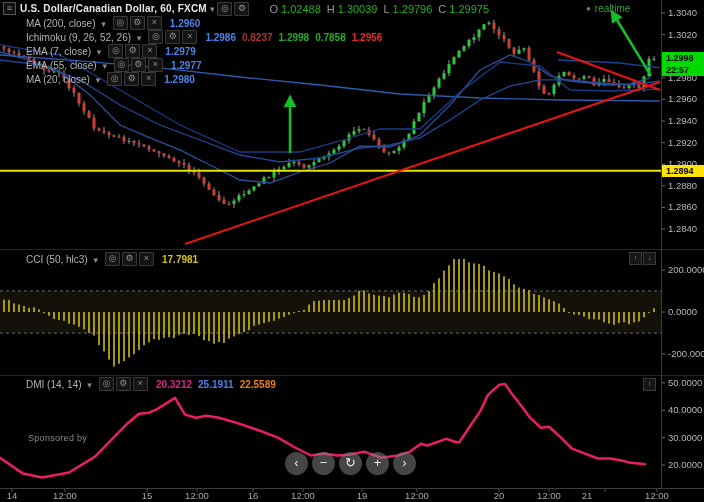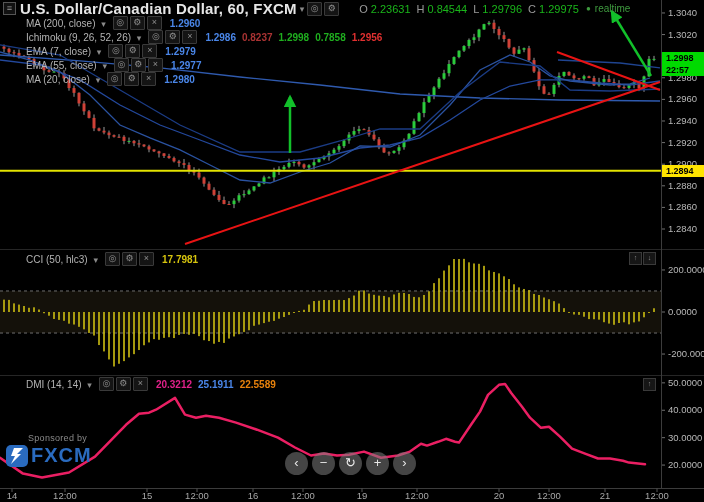--- a/index.html
+++ b/index.html
@@ -10,7 +10,7 @@
   .title-row{display:flex;align-items:center;height:15px;}
   .menu-btn{width:11px;height:11px;border:1px solid #555;color:#999;font-size:9px;line-height:10px;
             text-align:center;margin-right:4px;background:#111;}
-  .sym-title{color:#e6e6e6;font-size:15px;font-weight:700;letter-spacing:.2px;}
+  .sym-title{color:#e6e6e6;font-size:10px;font-weight:700;letter-spacing:.2px;}
   .caret{color:#8a8a8a;font-size:9px;margin:0 3px;}
   .ibtn{display:inline-block;width:13px;height:12px;background:#141414;border:1px solid #3a3a3a;
         color:#8f8f8f;font-size:9px;line-height:11px;text-align:center;border-radius:1px;margin-right:2px;}

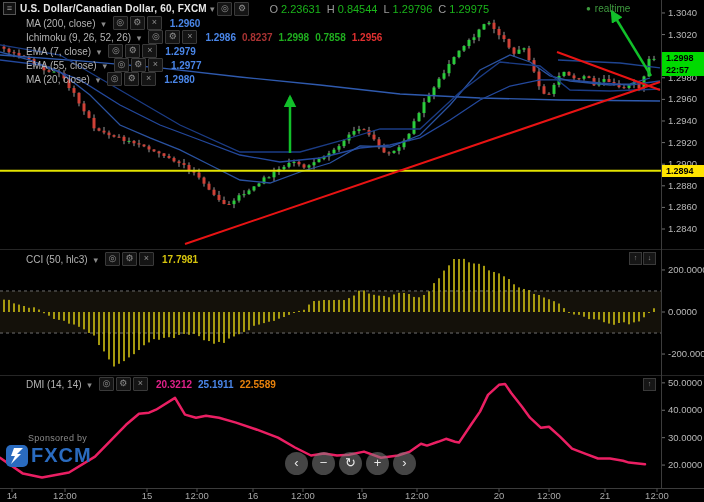--- a/index.html
+++ b/index.html
@@ -541,7 +541,7 @@
       <span class="ibtn">⚙</span>
       <span class="ohlc">
         <span class="lbl">O</span>
-        <span class="val">2.23631</span>
+        <span class="val">1.02488</span>
         <span class="lbl">H</span>
         <span class="val">0.84544</span>
         <span class="lbl">L</span>

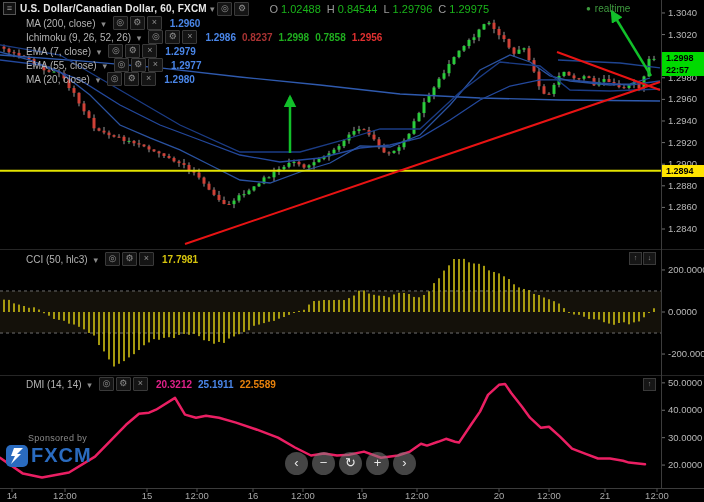--- a/index.html
+++ b/index.html
@@ -543,7 +543,7 @@
         <span class="lbl">O</span>
         <span class="val">1.02488</span>
         <span class="lbl">H</span>
-        <span class="val">0.84544</span>
+        <span class="val">1.30039</span>
         <span class="lbl">L</span>
         <span class="val">1.29796</span>
         <span class="lbl">C</span>

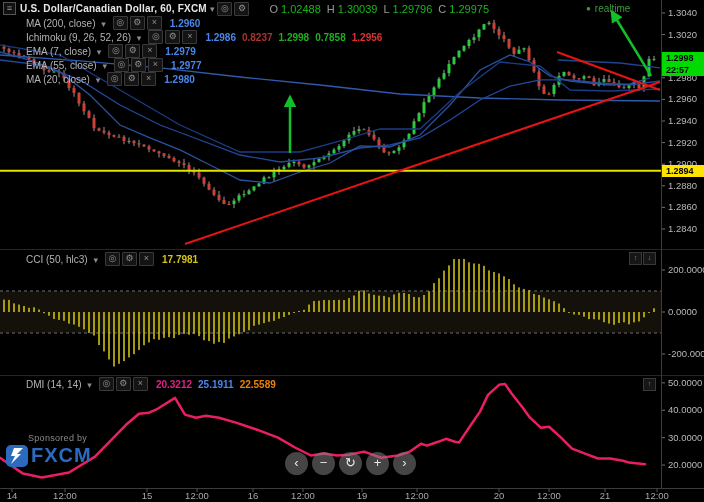--- a/index.html
+++ b/index.html
@@ -655,13 +655,6 @@
 
   <div id="sponsor">
     <div class="sp-text">Sponsored by</div>
-    <div class="logo-row">
-      <svg width="22" height="22">
-        <rect x="0" y="0" width="22" height="22" rx="5" fill="#2a6bbf"></rect>
-        <path d="M8 3 L17 3 L11 9 L15 9 L5 19 L9 11 L5 11 Z" fill="#ffffff"></path>
-      </svg>
-      <span class="fxcm-text">FXCM</span>
-    </div>
   </div>
 </div>
 

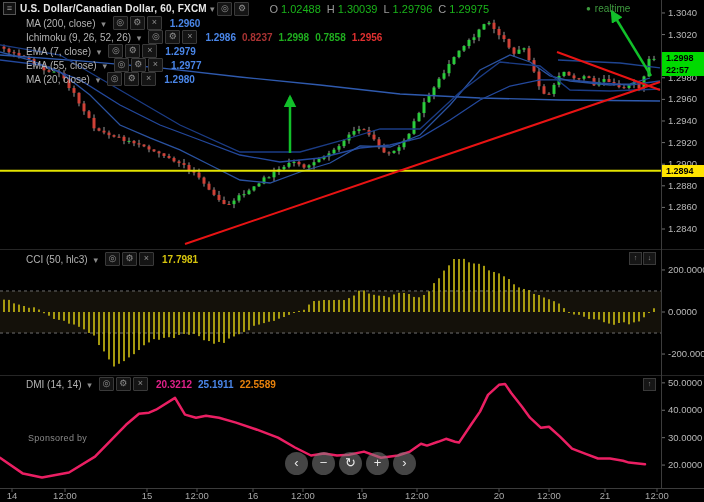--- a/index.html
+++ b/index.html
@@ -641,7 +641,7 @@
       <span class="time-label" style="left: 417px;">12:00</span>
       <span class="time-label" style="left: 499px;">20</span>
       <span class="time-label" style="left: 549px;">12:00</span>
-      <span class="time-label" style="left: 605px;">21</span>
+      <span class="time-label" style="left: 587px;">21</span>
       <span class="time-label" style="left: 657px;">12:00</span>
     </div>
 

